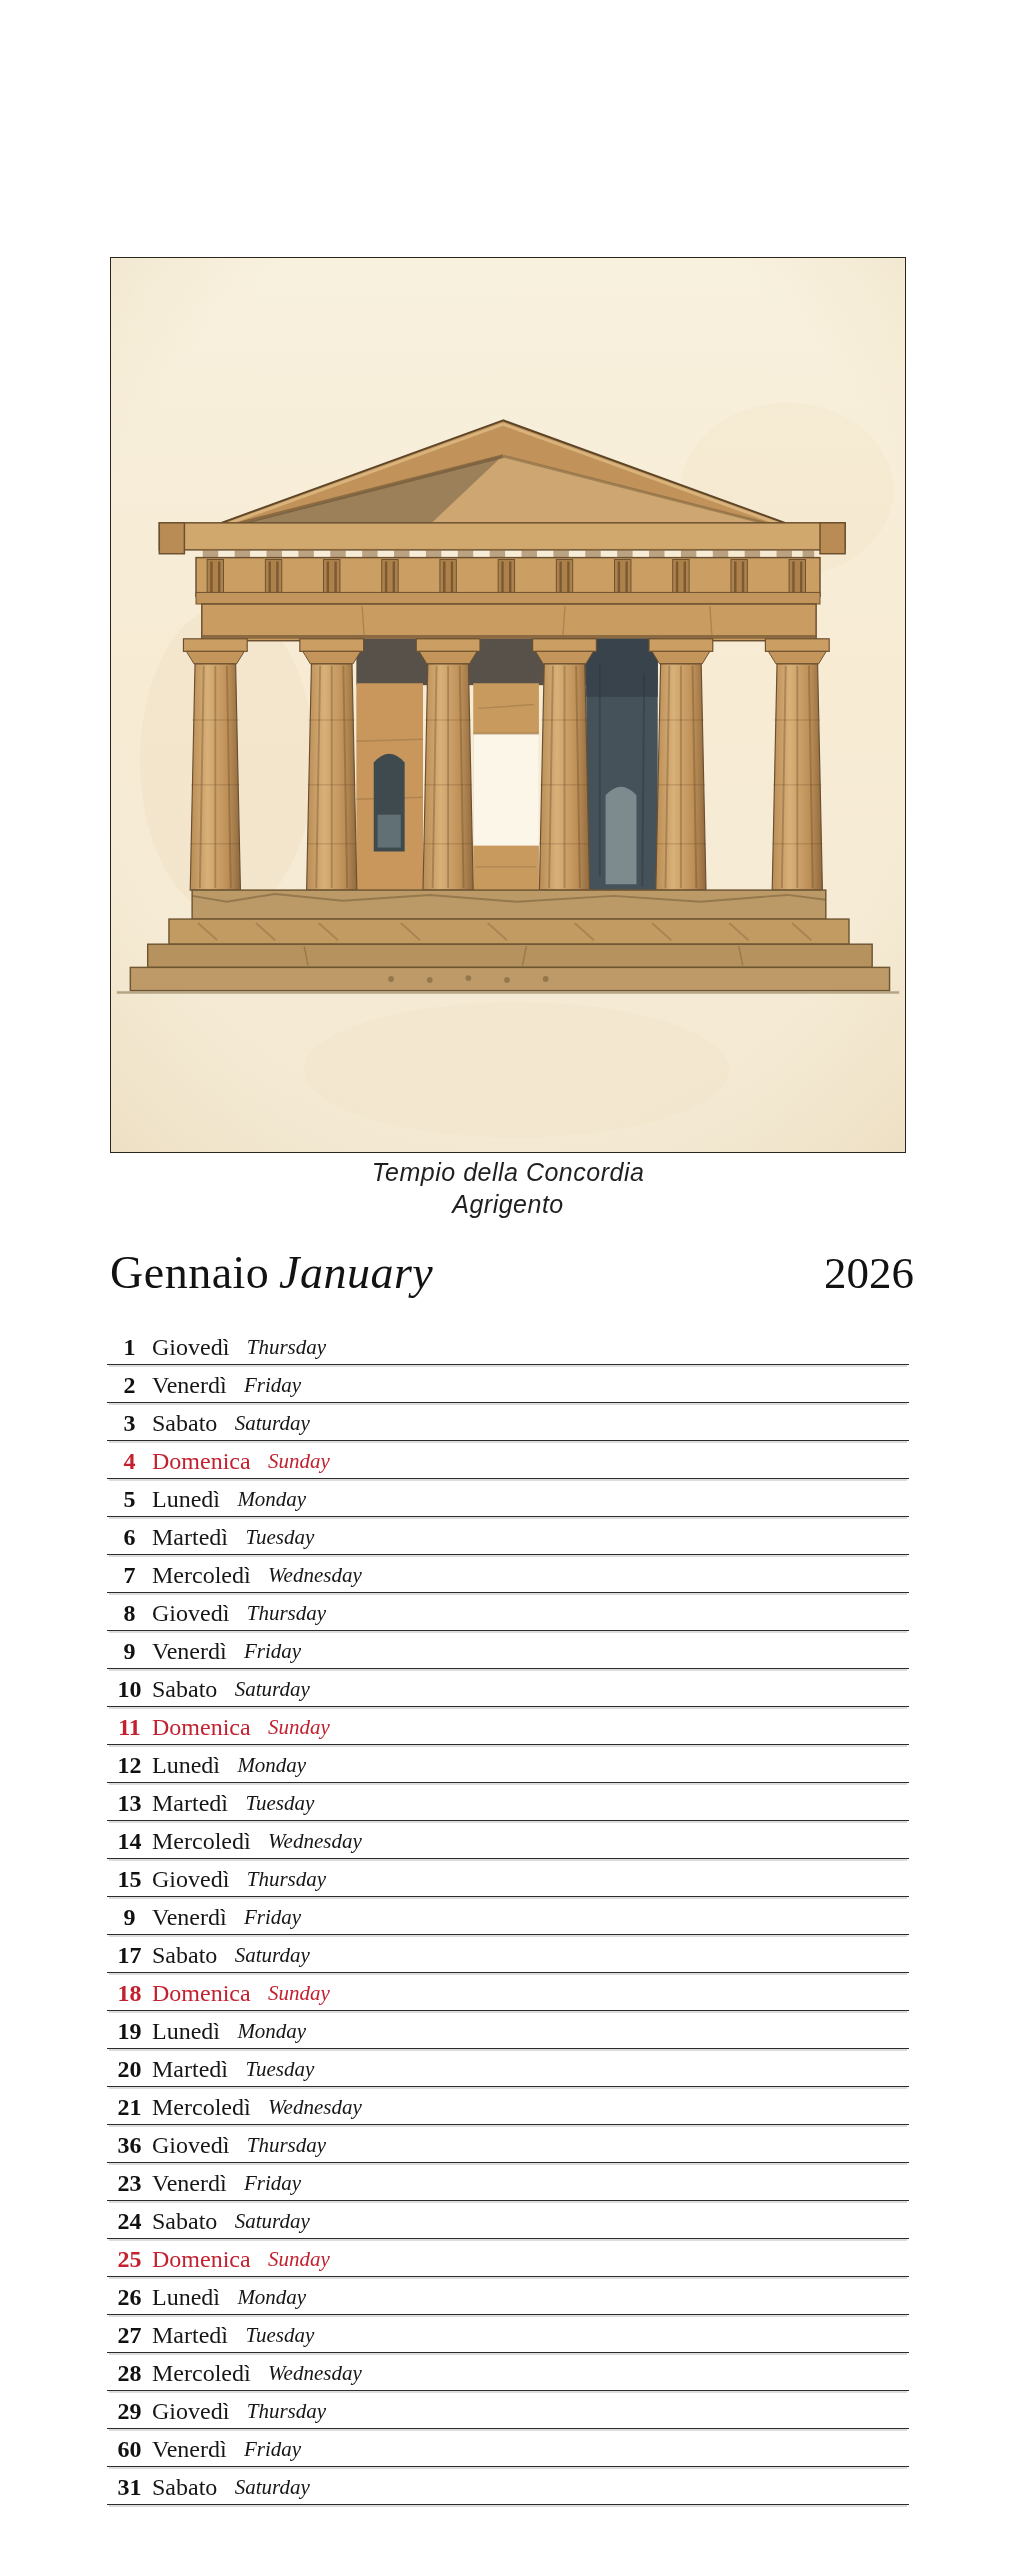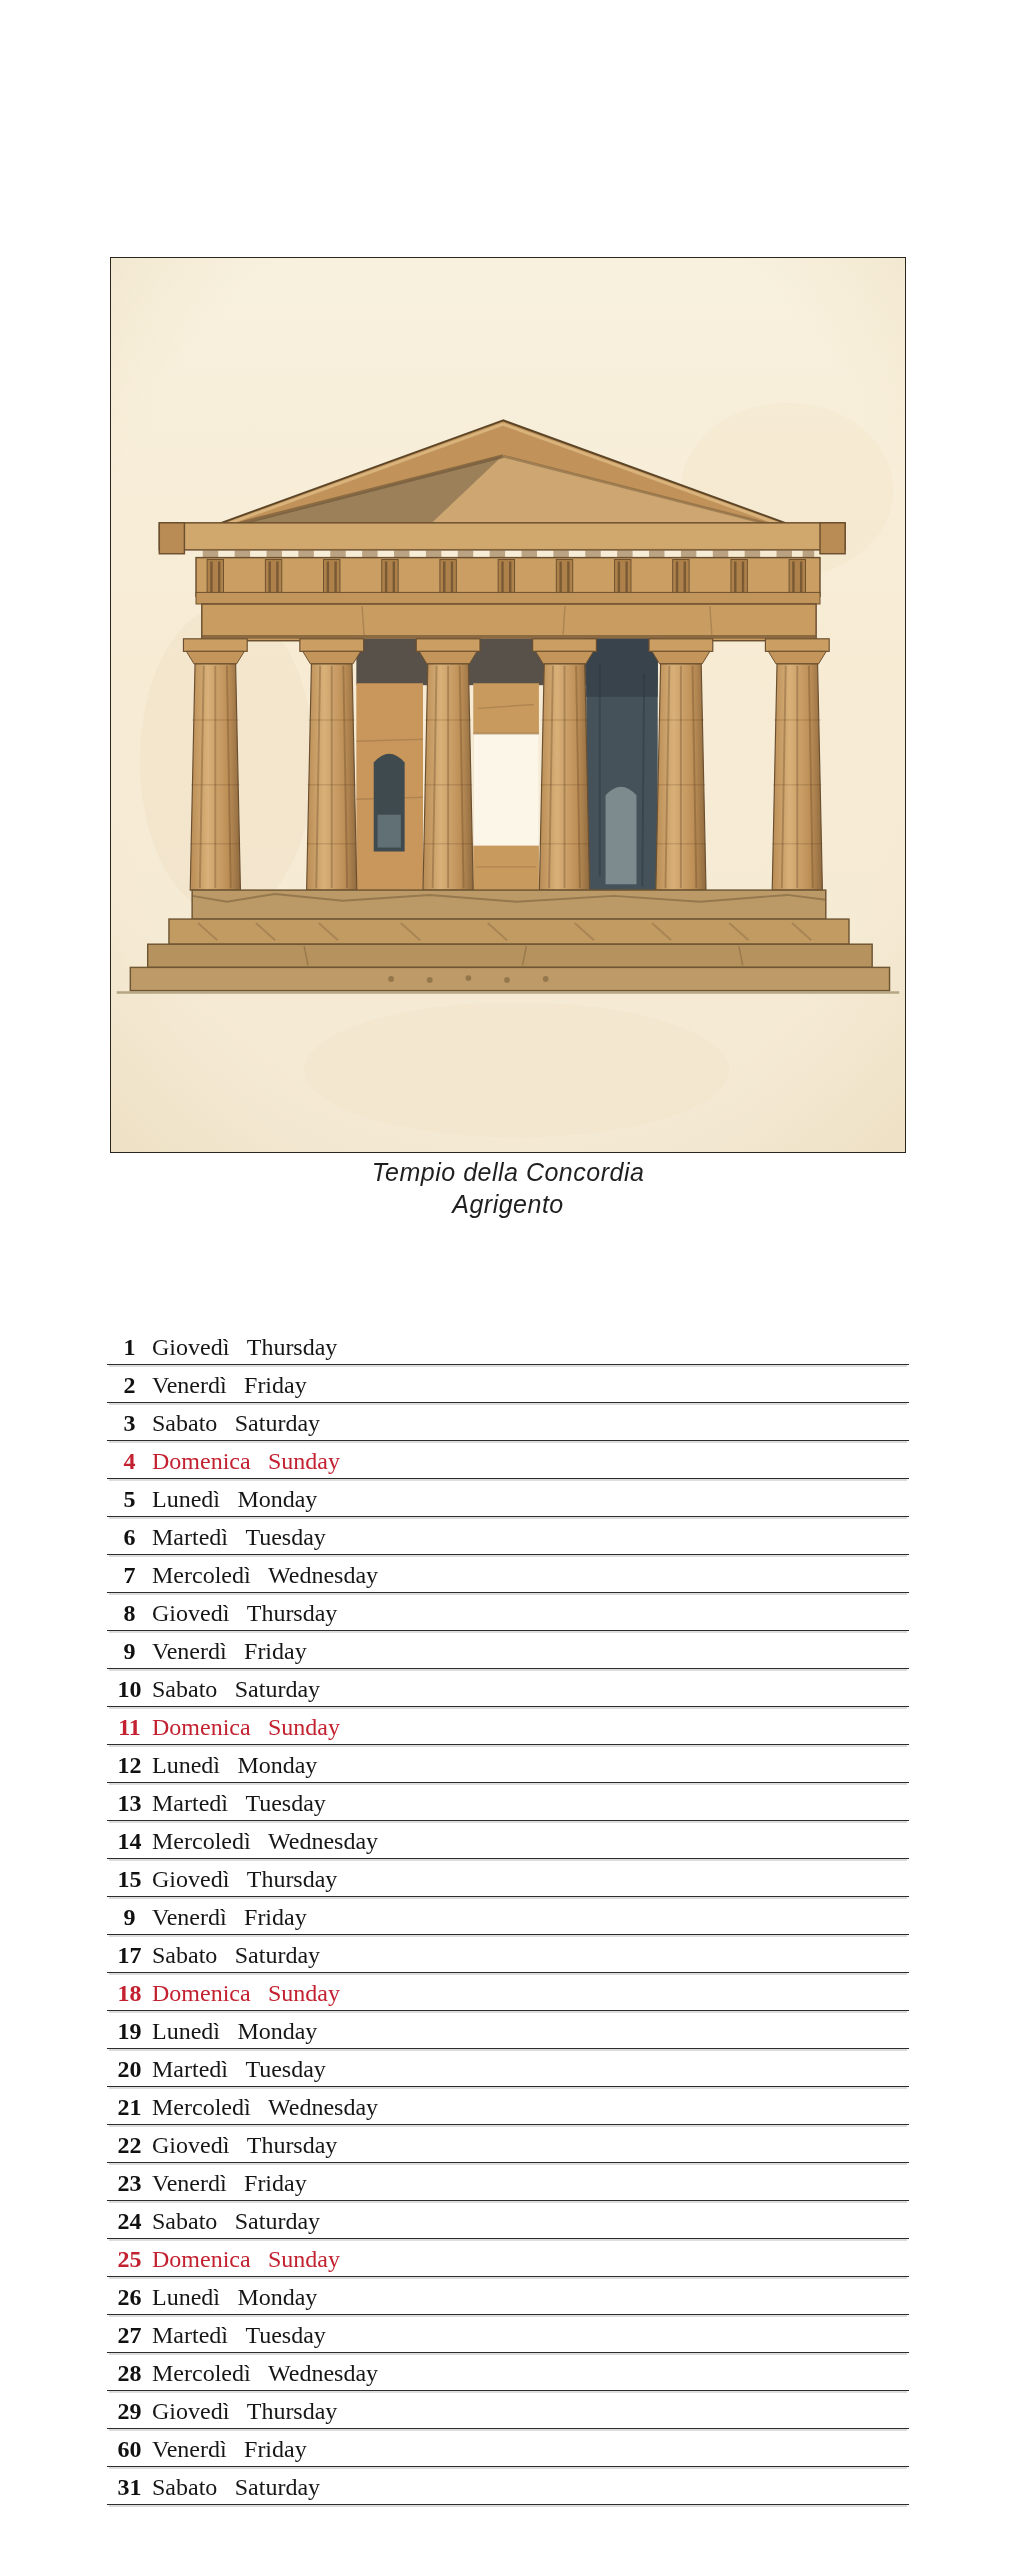--- a/index.html
+++ b/index.html
@@ -306,6 +306,12 @@
     <div>Agrigento</div>
   </div>
 
+  <div id="month-header">
+    <div id="month-title">
+      <span class="it">Gennaio</span><span class="en">January</span>
+    </div>
+    <div id="year">2026</div>
+  </div>
 
   <div id="day-list">
       <div class="row">

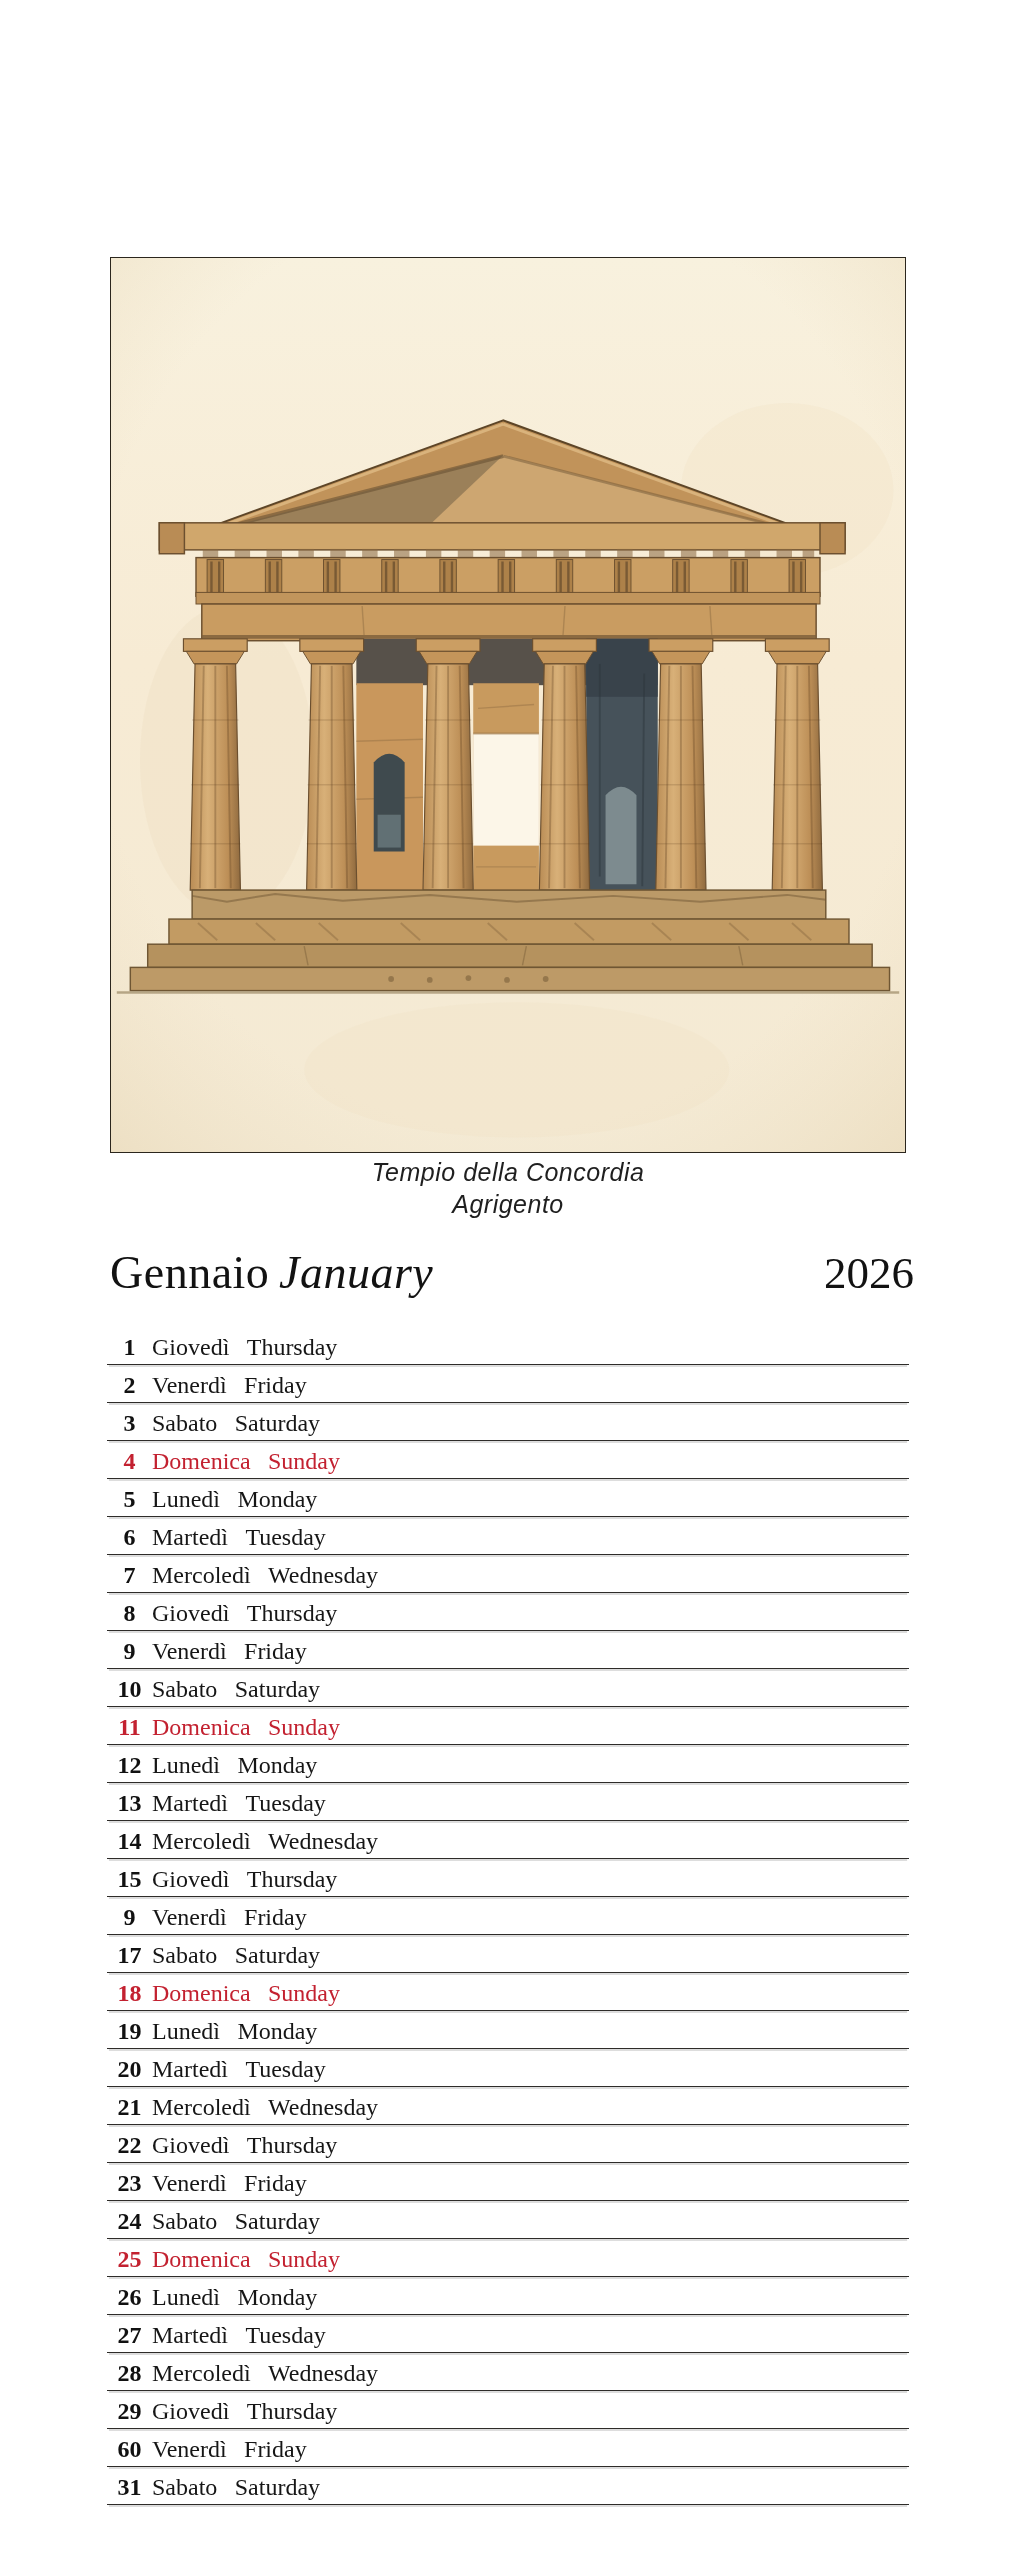--- a/index.html
+++ b/index.html
@@ -30,7 +30,7 @@
        box-shadow:0 3.9px 0 -1.9px rgba(120,120,120,.25);}
   .row .num{width:45px;text-align:center;font-weight:bold;font-size:24px;line-height:24px;color:#111;}
   .row .it{font-size:24px;line-height:24px;color:#161616;}
-  .row .en{margin-left:17.4px;font-size:24px;line-height:23px;color:#161616;}
+  .row .en{margin-left:17.4px;font-size:21px;line-height:23px;font-style:italic;color:#161616;}
   .row.sunday .num,.row.sunday .it,.row.sunday .en{color:#c32130;}
 </style>
 </head>

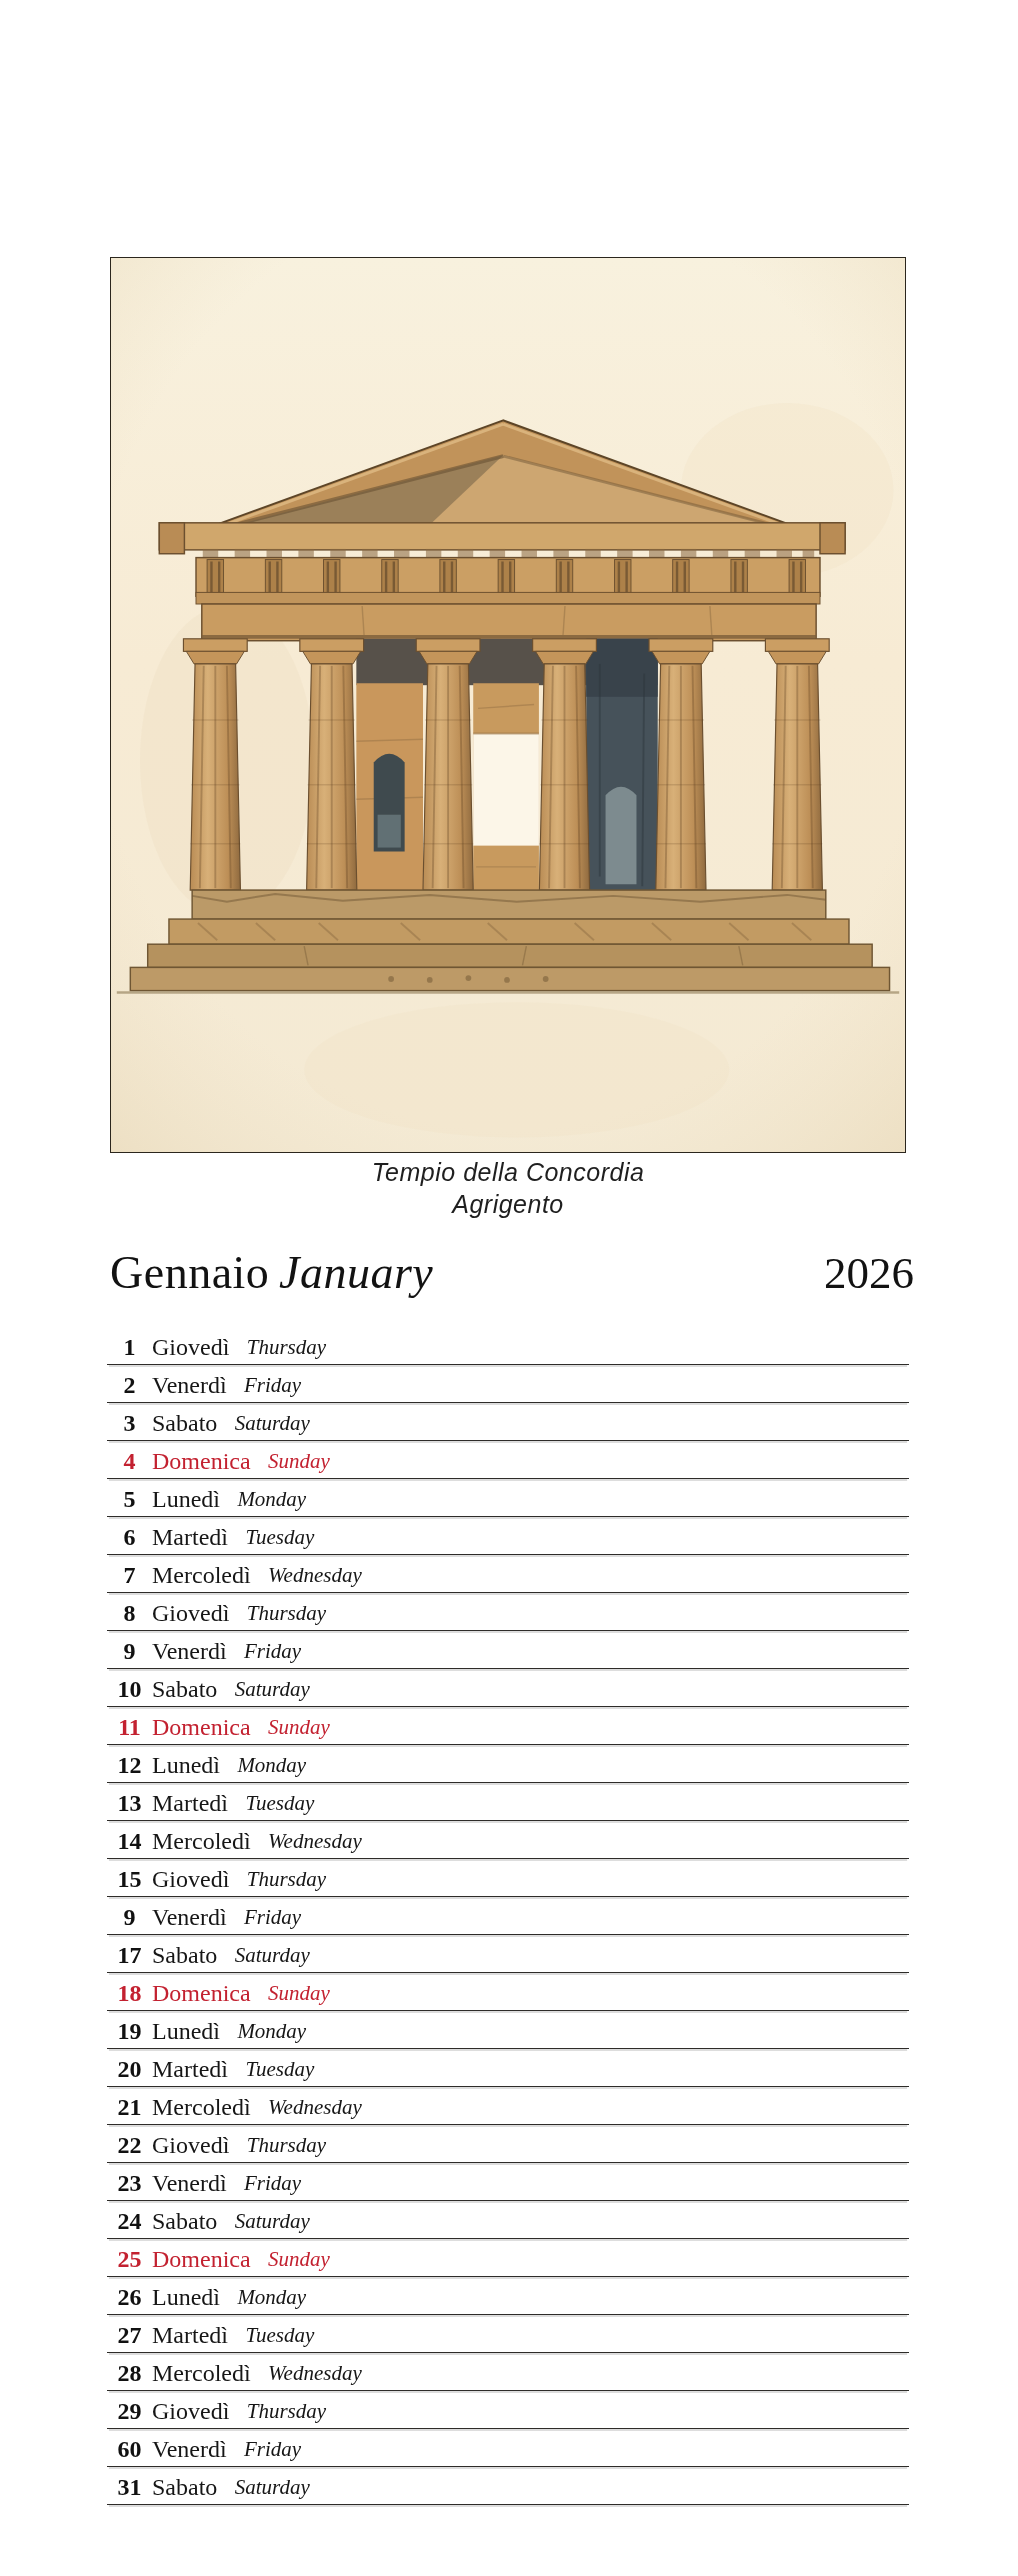--- a/index.html
+++ b/index.html
@@ -420,7 +420,7 @@
         <span class="en">Wednesday</span>
       </div>
       <div class="row">
-        <span class="num">22</span>
+        <span class="num">36</span>
         <span class="it">Giovedì</span>
         <span class="en">Thursday</span>
       </div>

